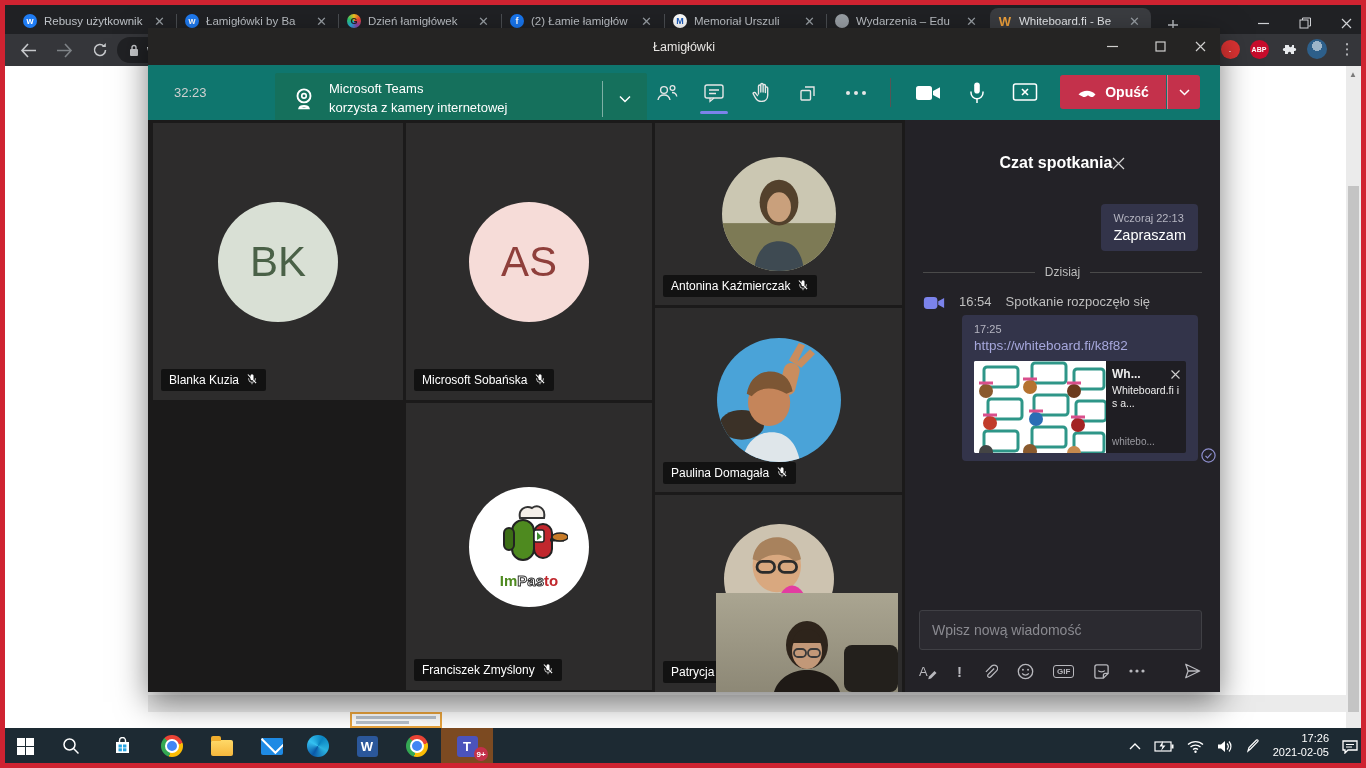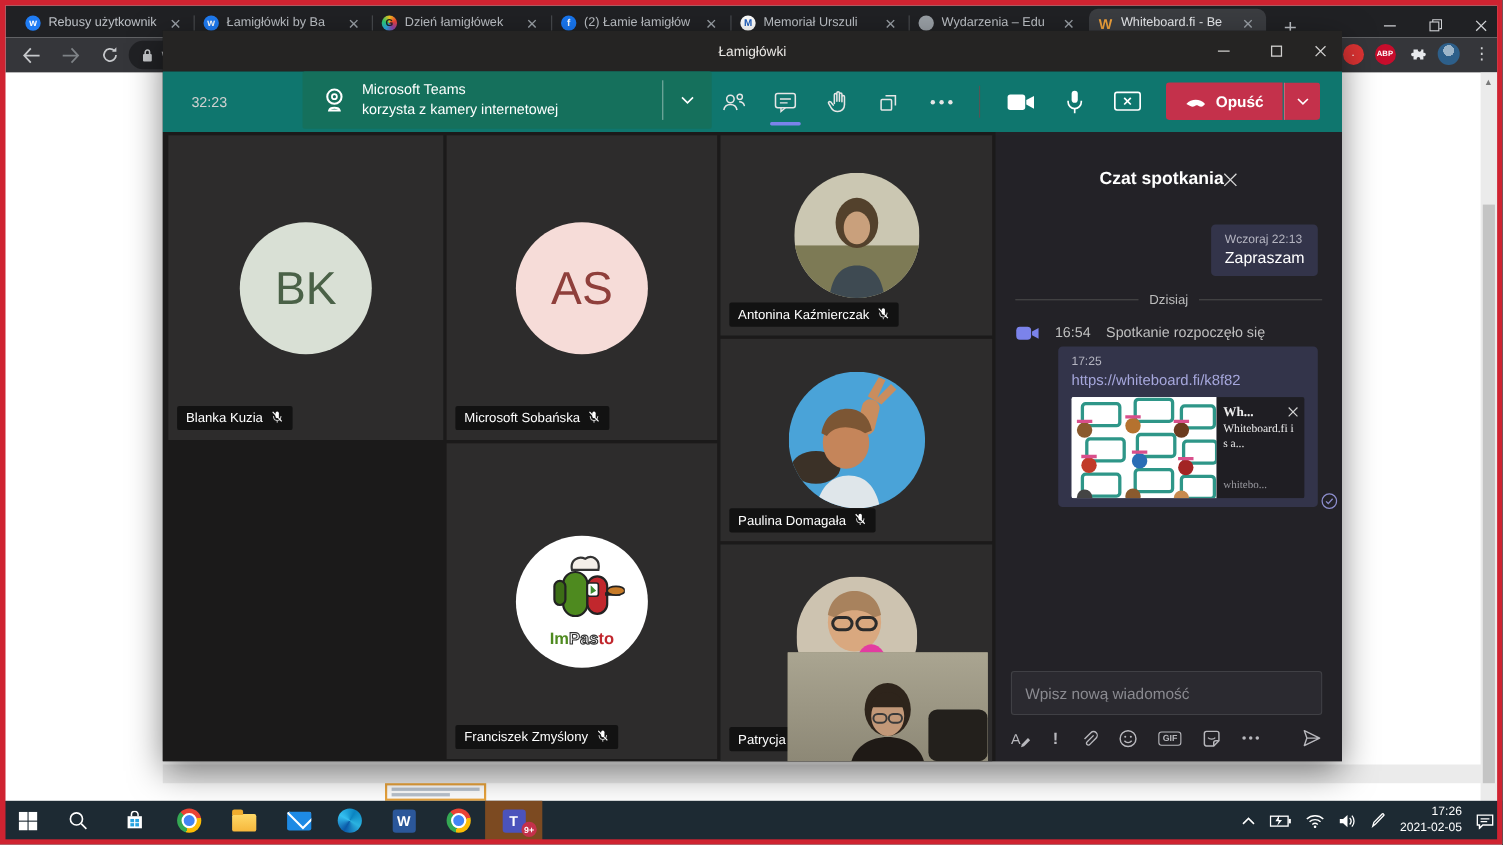--- a/index.html
+++ b/index.html
@@ -55,7 +55,7 @@
 
   #t-toolbar{left:0;top:37px;width:1072px;height:55px;background:#0f766e;}
   #timer{left:26px;top:0;height:55px;display:flex;align-items:center;color:#d0d0d0;font-size:13px;}
-  #camnotif{left:127px;top:0;width:372px;height:52px;background:#15705c;border-radius:2px;display:flex;align-items:center;color:#fff;}
+  #camnotif{left:127px;top:8px;width:372px;height:52px;background:#15705c;border-radius:2px;display:flex;align-items:center;color:#fff;}
   #camnotif .txt{margin-left:10px;font-size:13px;line-height:1.45;}
   #camnotif .divv{width:1px;height:36px;background:rgba(255,255,255,.45);margin-left:auto;}
   #camnotif .chev{width:44px;display:flex;align-items:center;justify-content:center;}

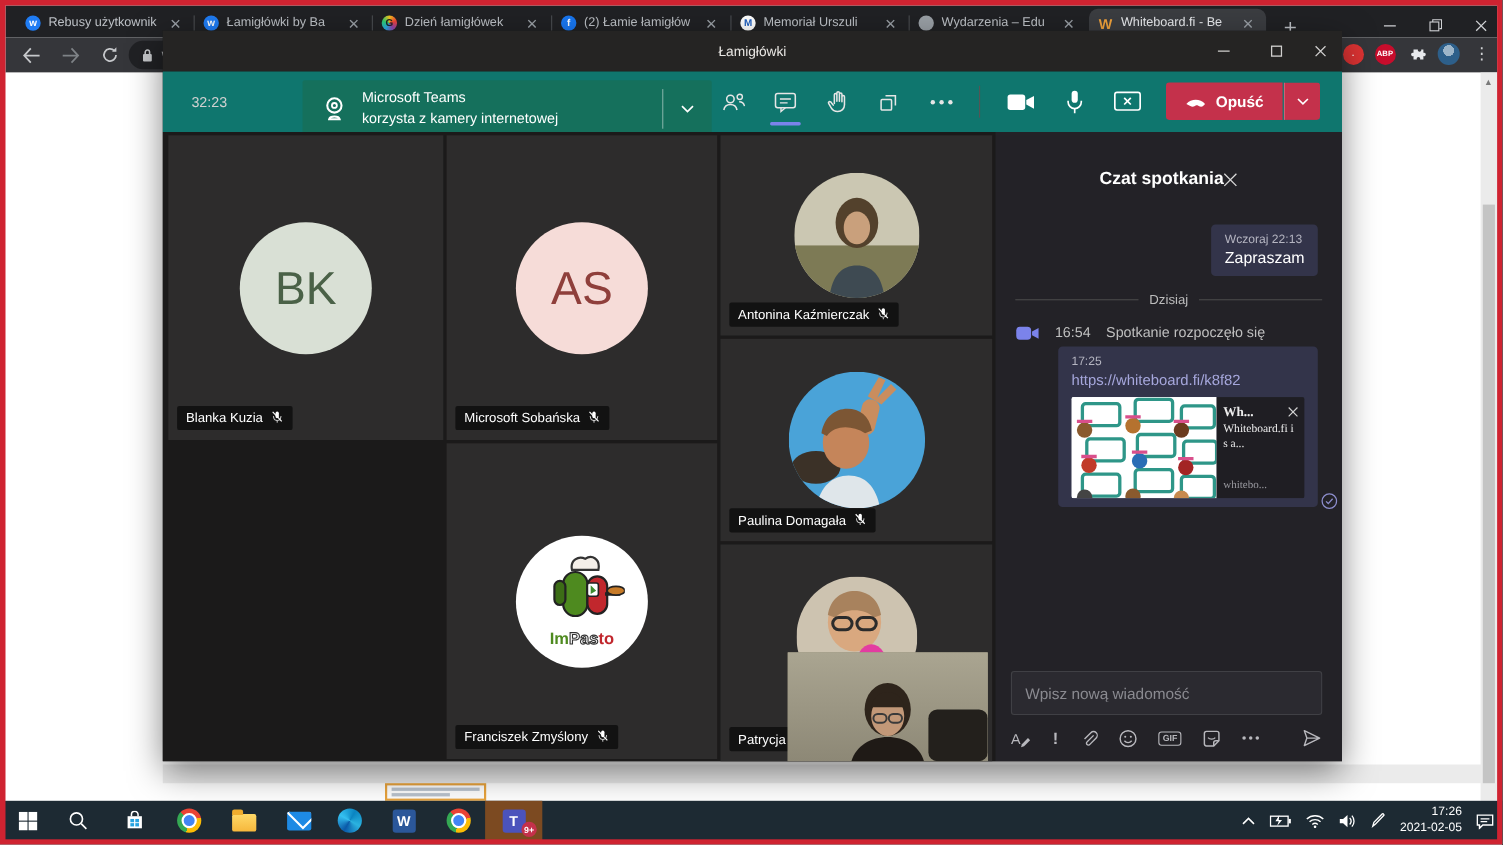--- a/index.html
+++ b/index.html
@@ -90,7 +90,7 @@
   #daydivider .ln{flex:1;height:1px;background:#4a4a4a;}
   #sysmsg{display:flex;gap:14px;padding:4px 18px;color:#bfbfbf;font-size:13px;line-height:1.35;}
   #sysmsg .t{white-space:pre;}
-  .linkcard{margin-top:8px;width:212px;height:92px;display:flex;border-radius:2px;overflow:hidden;font-family:Liberation Serif, serif;}
+  .linkcard{margin-top:8px;width:212px;height:92px;display:flex;border-radius:2px;overflow:hidden;}
   .linkcard .img{width:132px;height:92px;background:#fff;}
   .linkcard .meta{width:80px;background:#1f1e23;padding:6px 6px;box-sizing:border-box;display:flex;flex-direction:column;color:#ededed;}
   .linkcard .rowt{display:flex;justify-content:space-between;align-items:center;font-weight:bold;font-size:12px;}

